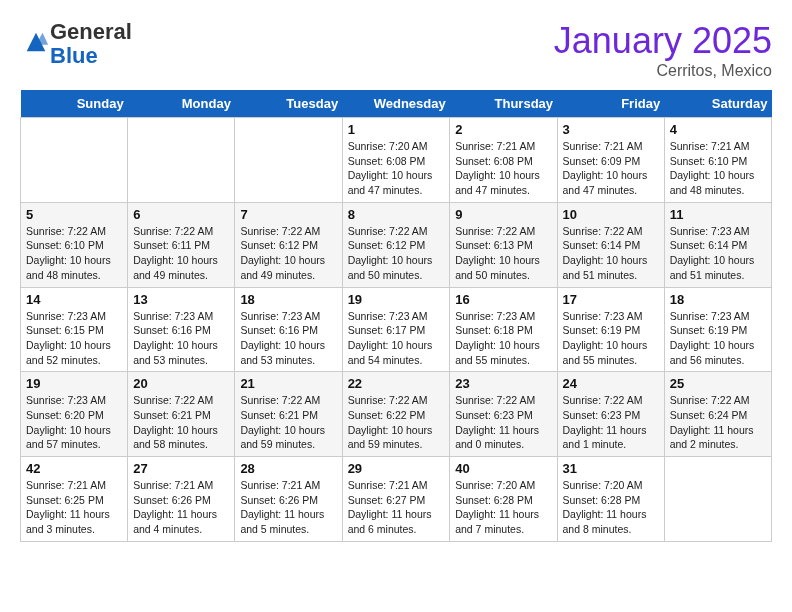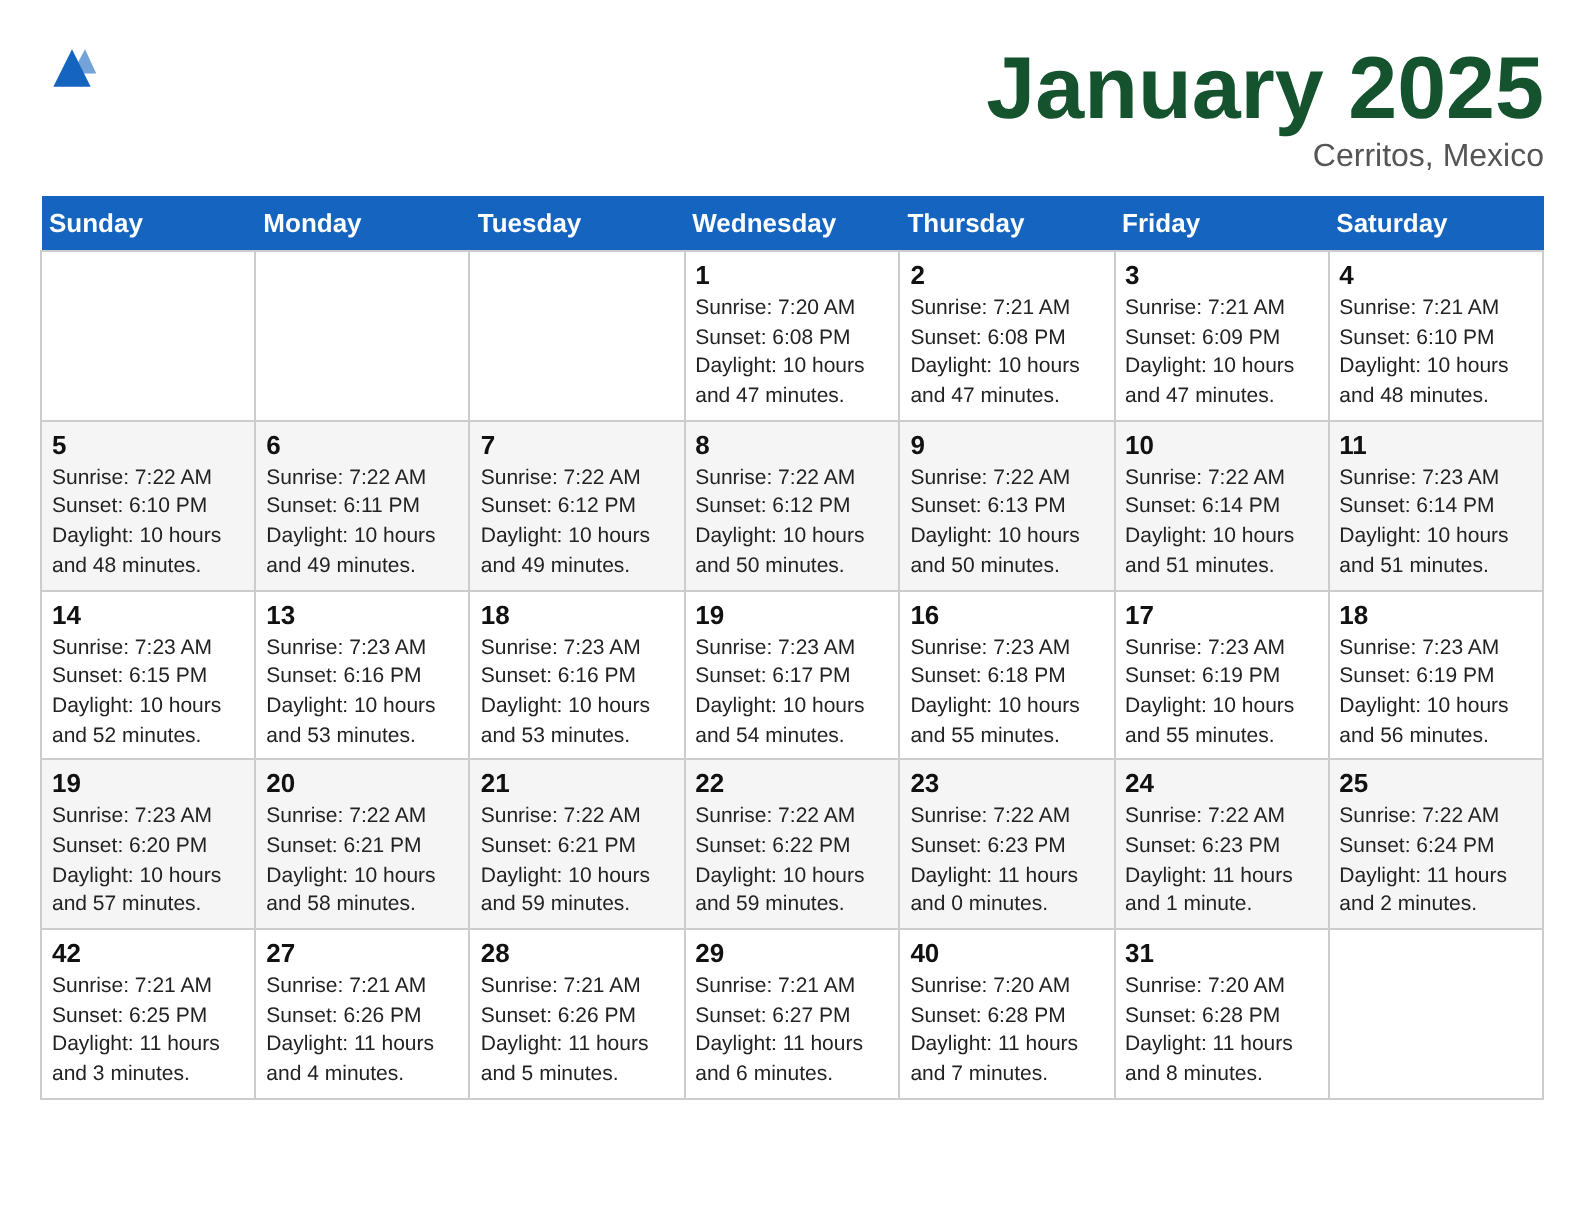--- a/index.html
+++ b/index.html
@@ -96,6 +96,10 @@
         <polygon points="5,25 15,5 25,25" fill="#1565c0"></polygon>
         <polygon points="15,18 22,5 28,18" fill="#1565c0" opacity="0.6"></polygon>
       </svg>
+    </div>
+    <div class="logo-text">
+      <span class="logo-general">General</span><br>
+      <span class="logo-blue">Blue</span>
     </div>
   </div>
   <div class="title-block">

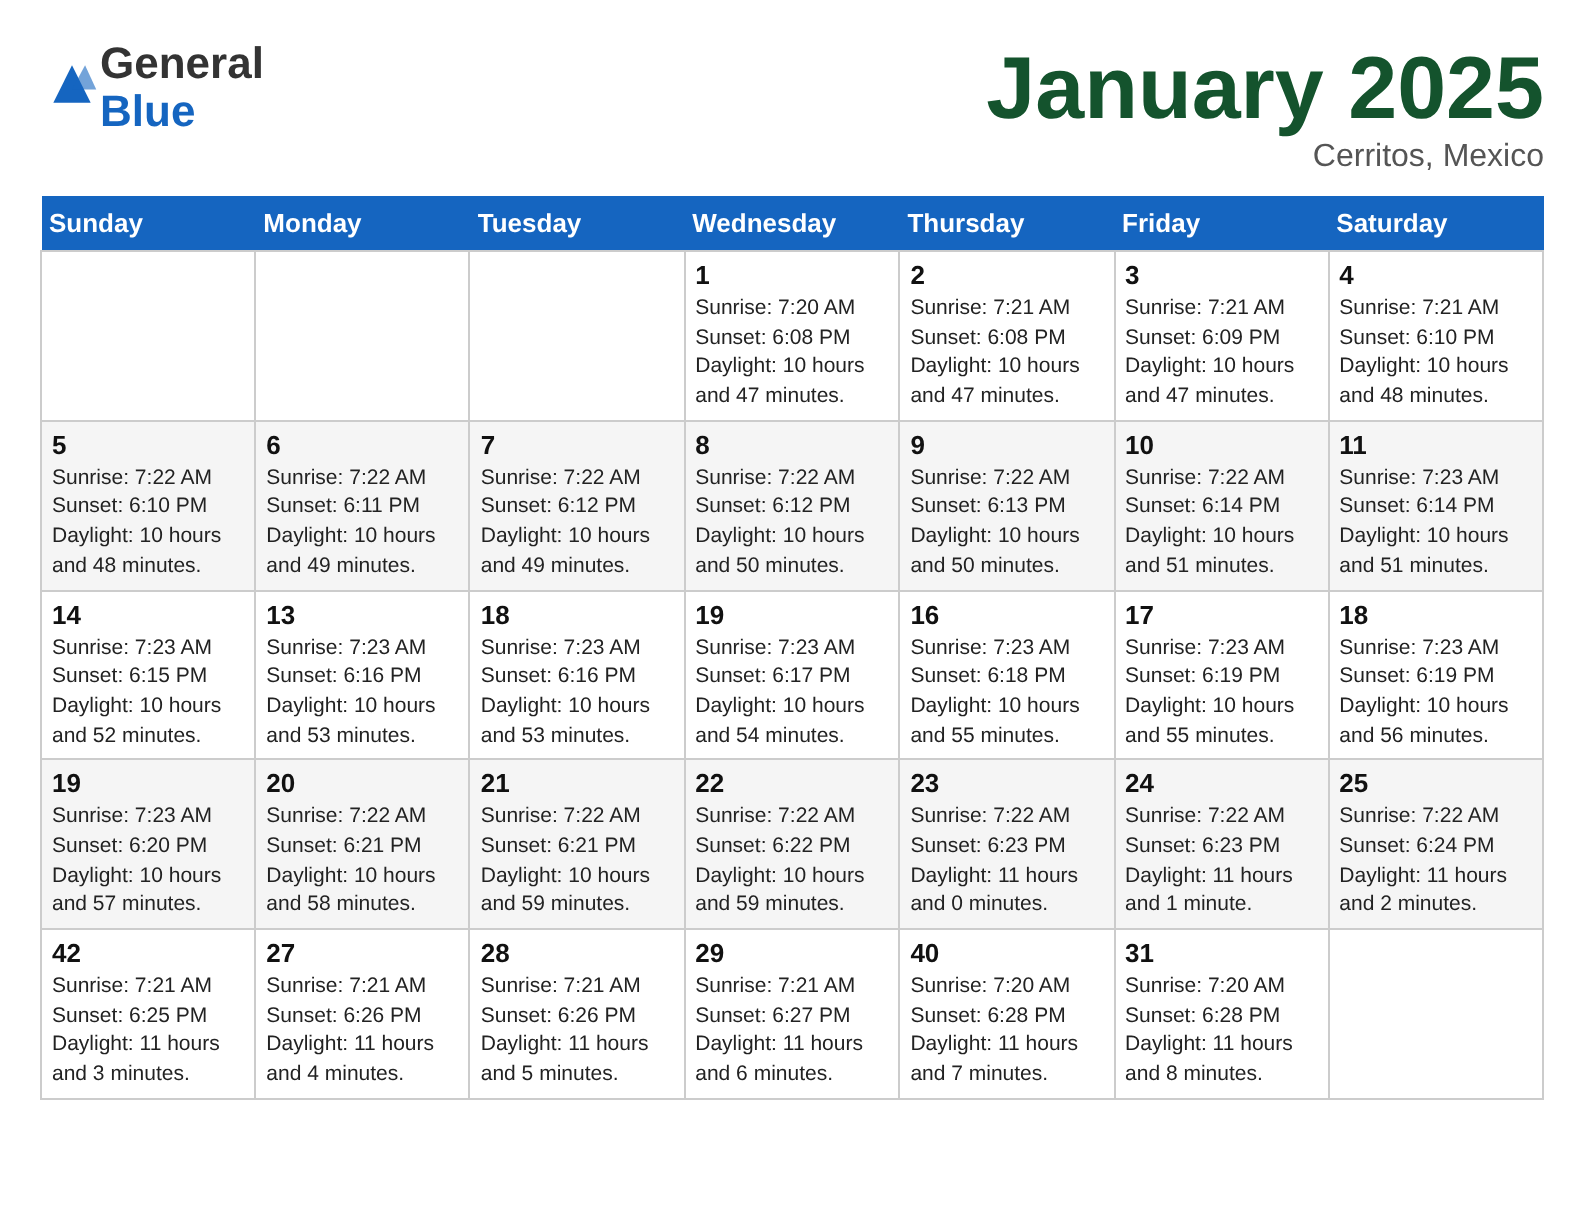--- a/index.html
+++ b/index.html
@@ -36,9 +36,9 @@
       text-align: right;
     }
     .month-title {
-      font-size: 44px;
-      font-weight: bold;
-      color: #14532d;
+      font-size: 36px;
+      font-weight: normal;
+      color: #6d28d9;
     }
     .subtitle {
       font-size: 16px;

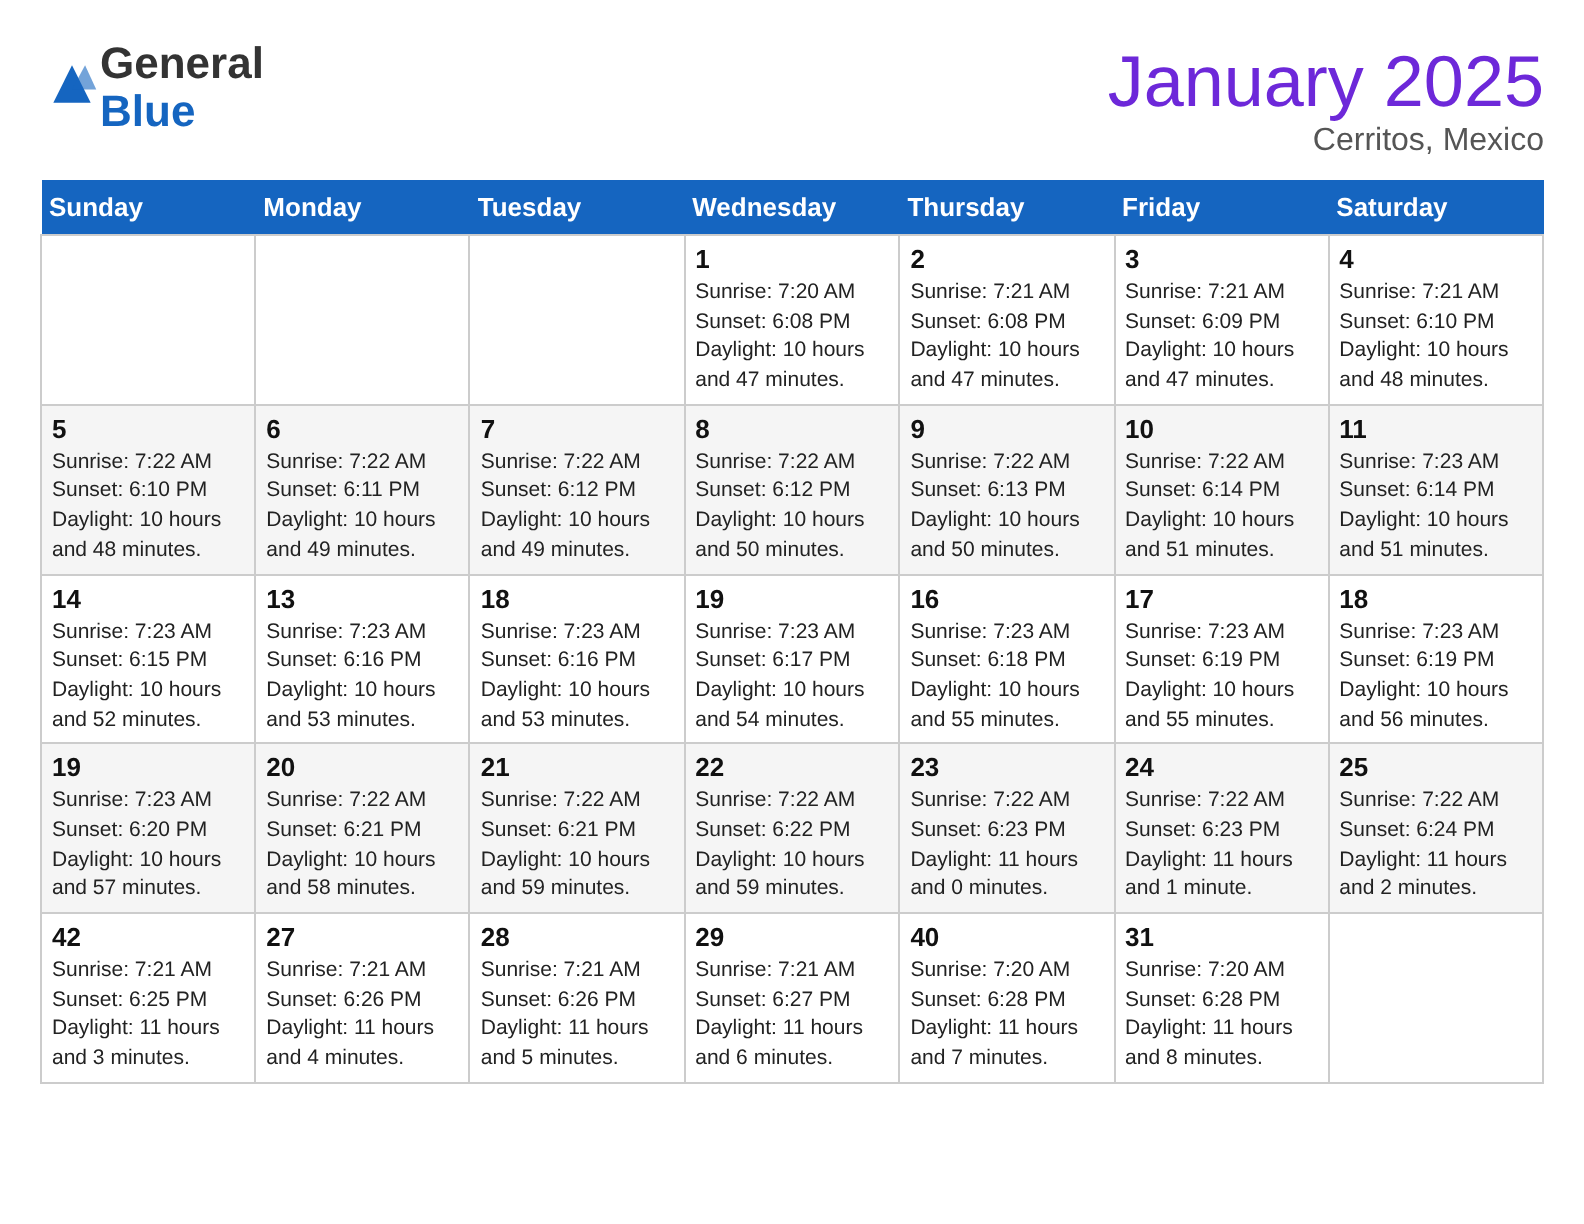--- a/index.html
+++ b/index.html
@@ -53,7 +53,7 @@
       background: #1565c0;
       color: #fff;
       padding: 6px 4px;
-      text-align: left;
+      text-align: right;
       font-size: 13px;
       font-weight: bold;
     }

